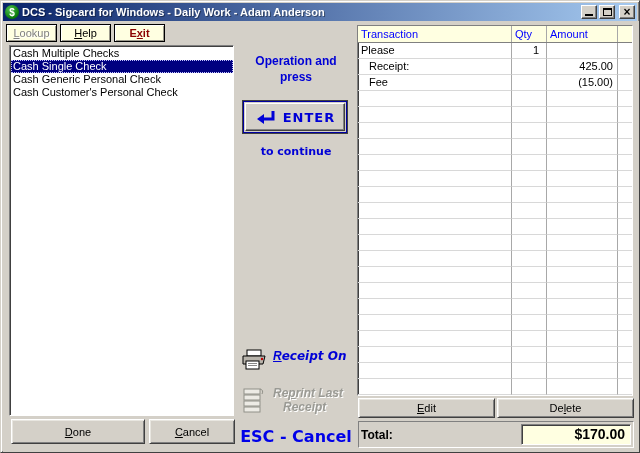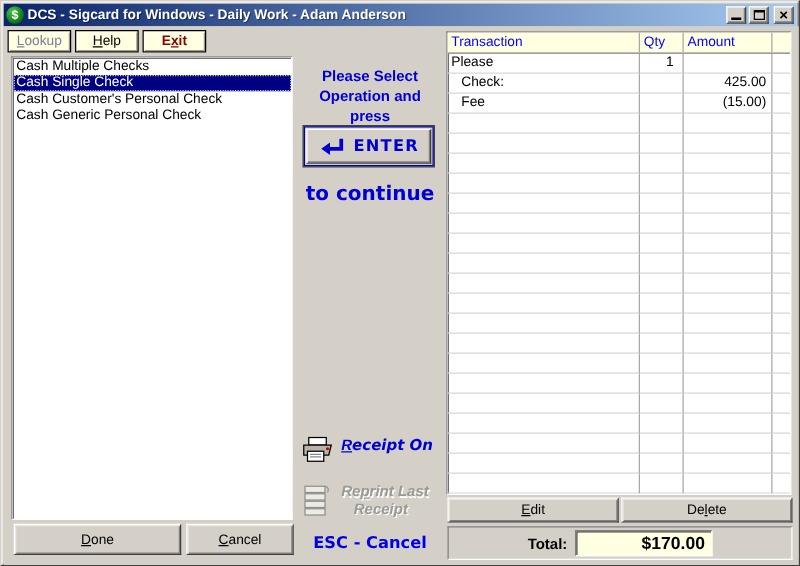--- a/index.html
+++ b/index.html
@@ -127,7 +127,6 @@
 
     <div class="center-col">
       <div class="blue-lines">
-        <div>Please Select</div>
         <div>Operation and</div>
         <div>press</div>
       </div>

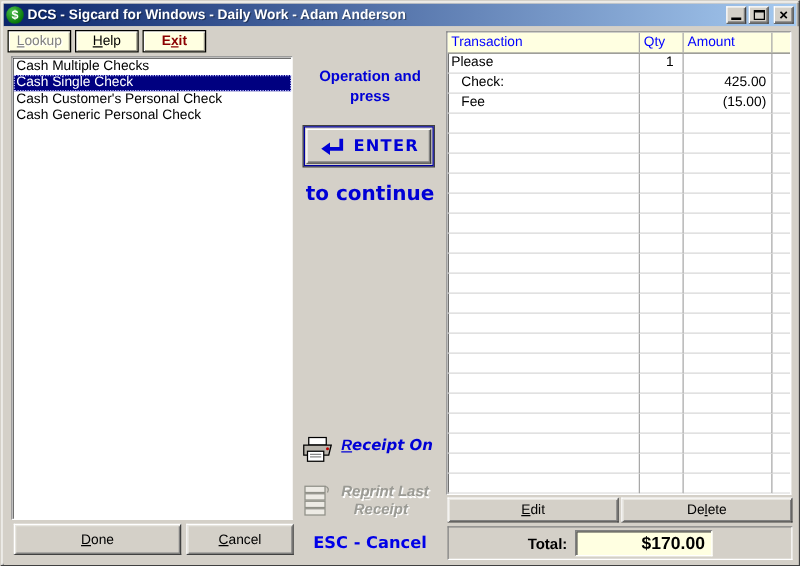--- a/index.html
+++ b/index.html
@@ -185,7 +185,7 @@
             <div class="cell"></div>
           </div>
           <div class="trow">
-            <div class="cell indent">Check:</div>
+            <div class="cell indent">Receipt:</div>
             <div class="cell qty"></div>
             <div class="cell num">425.00</div>
             <div class="cell"></div>

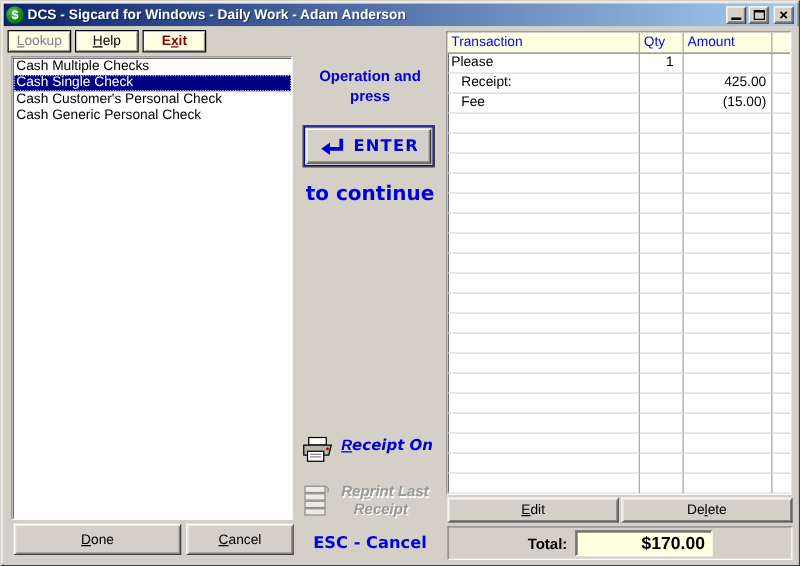--- a/index.html
+++ b/index.html
@@ -118,8 +118,8 @@
     <div class="listbox">
         <div class="lb-item">Cash Multiple Checks</div>
         <div class="lb-item selected">Cash Single Check</div>
+        <div class="lb-item">Cash Generic Personal Check</div>
         <div class="lb-item">Cash Customer's Personal Check</div>
-        <div class="lb-item">Cash Generic Personal Check</div>
       </div>
 
     <div class="btn3d" style="left:8px;top:398px;width:134px;height:25px;"><u>D</u>one</div>

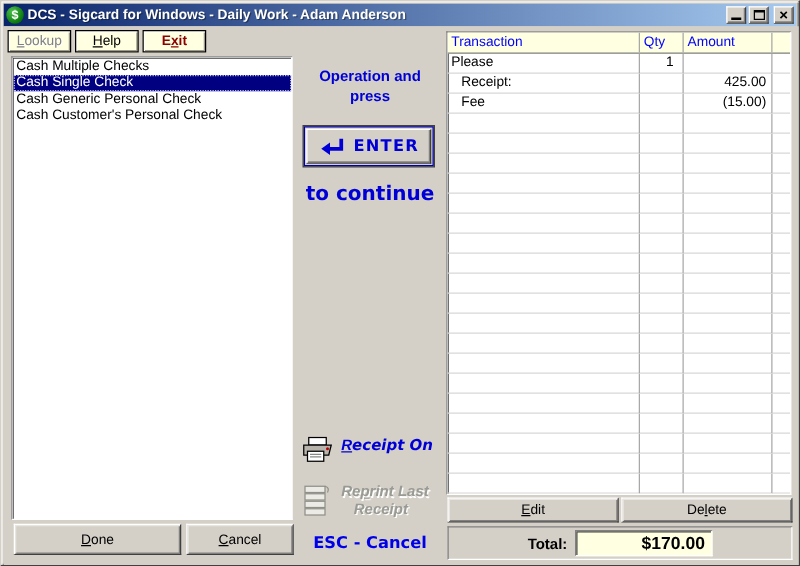--- a/index.html
+++ b/index.html
@@ -60,7 +60,7 @@
     box-shadow:inset -1px -1px 0 #808080;display:flex;align-items:center;justify-content:center;gap:6px;}
   .enter-label{color:#0000D6;font-weight:bold;font-size:13px;font-family:"DejaVu Sans",sans-serif;letter-spacing:1px;}
   .to-continue{position:absolute;left:0;top:100px;width:100%;text-align:center;
-    color:var(--blue-text);font-weight:bold;font-size:16px;font-family:"DejaVu Sans",sans-serif;}
+    color:var(--blue-text);font-weight:bold;font-size:11px;font-family:"DejaVu Sans",sans-serif;}
   .icon-row{position:absolute;left:4px;width:114px;display:flex;align-items:flex-start;gap:5px;font-style:italic;}
   .icon-row .lbl{color:var(--blue-text);font-size:12px;font-weight:bold;font-family:"DejaVu Sans",sans-serif;}
   .icon-row.disabled .lbl{color:#9a9a94;text-shadow:1px 1px 0 #fff;}

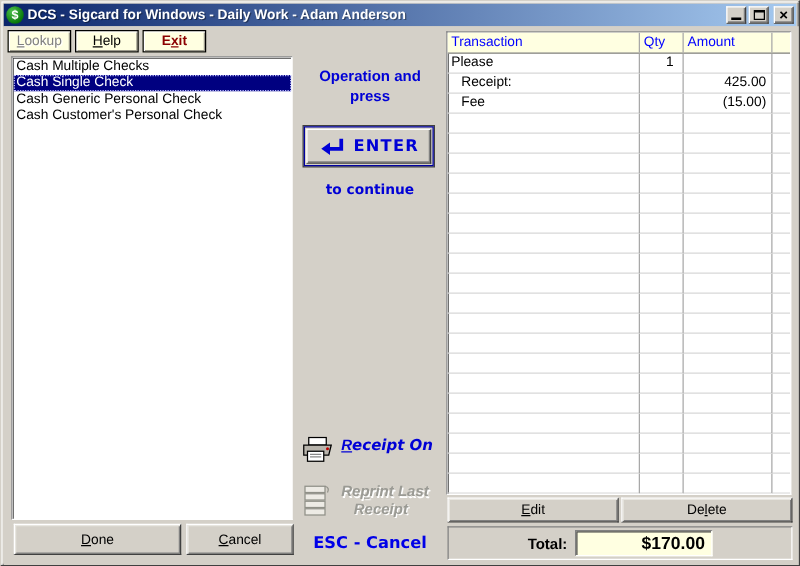--- a/index.html
+++ b/index.html
@@ -65,7 +65,7 @@
   .icon-row .lbl{color:var(--blue-text);font-size:12px;font-weight:bold;font-family:"DejaVu Sans",sans-serif;}
   .icon-row.disabled .lbl{color:#9a9a94;text-shadow:1px 1px 0 #fff;}
   .esc-cancel{position:absolute;left:0;top:382px;width:100%;text-align:center;color:#0000E8;
-    font-weight:bold;font-size:13px;font-family:"DejaVu Sans",sans-serif;}
+    font-weight:bold;font-size:16px;font-family:"DejaVu Sans",sans-serif;}
   
   .table-wrap{position:absolute;left:354px;top:4px;width:276px;height:371px;background:#fff;
     border:1px solid;border-color:#808080 #FFFFFF #FFFFFF #808080;box-shadow:inset 1px 1px 0 #404040;

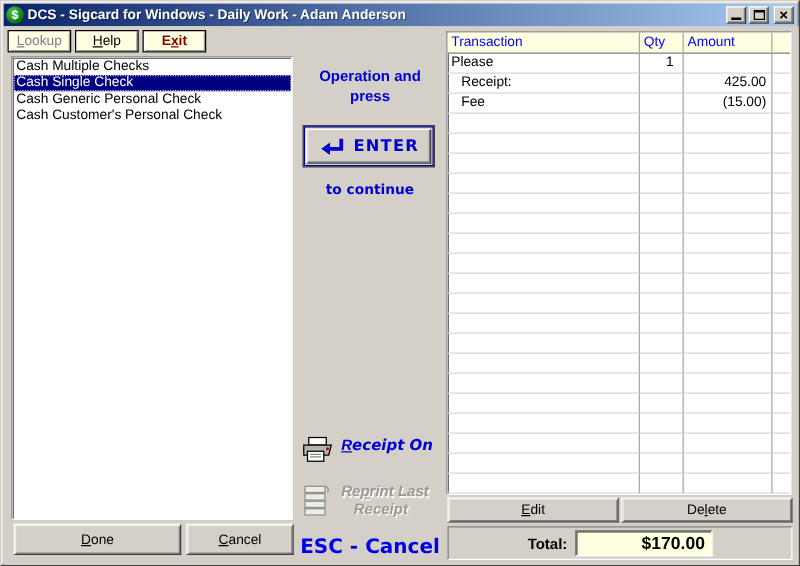--- a/index.html
+++ b/index.html
@@ -83,7 +83,7 @@
   
   .total-bar{position:absolute;left:355px;top:400px;width:276px;height:27px;background:var(--window-bg);
     border:1px solid;border-color:#808080 #FFFFFF #FFFFFF #808080;
-    display:flex;align-items:center;justify-content:center;padding:2px;}
+    display:flex;align-items:center;justify-content:space-between;padding:2px;}
   .total-label{font-size:12px;font-weight:bold;margin-right:6px;}
   .total-field{width:110px;height:21px;background:var(--cream);
     border:1px solid;border-color:#808080 #FFFFFF #FFFFFF #808080;box-shadow:inset 1px 1px 0 #404040;

